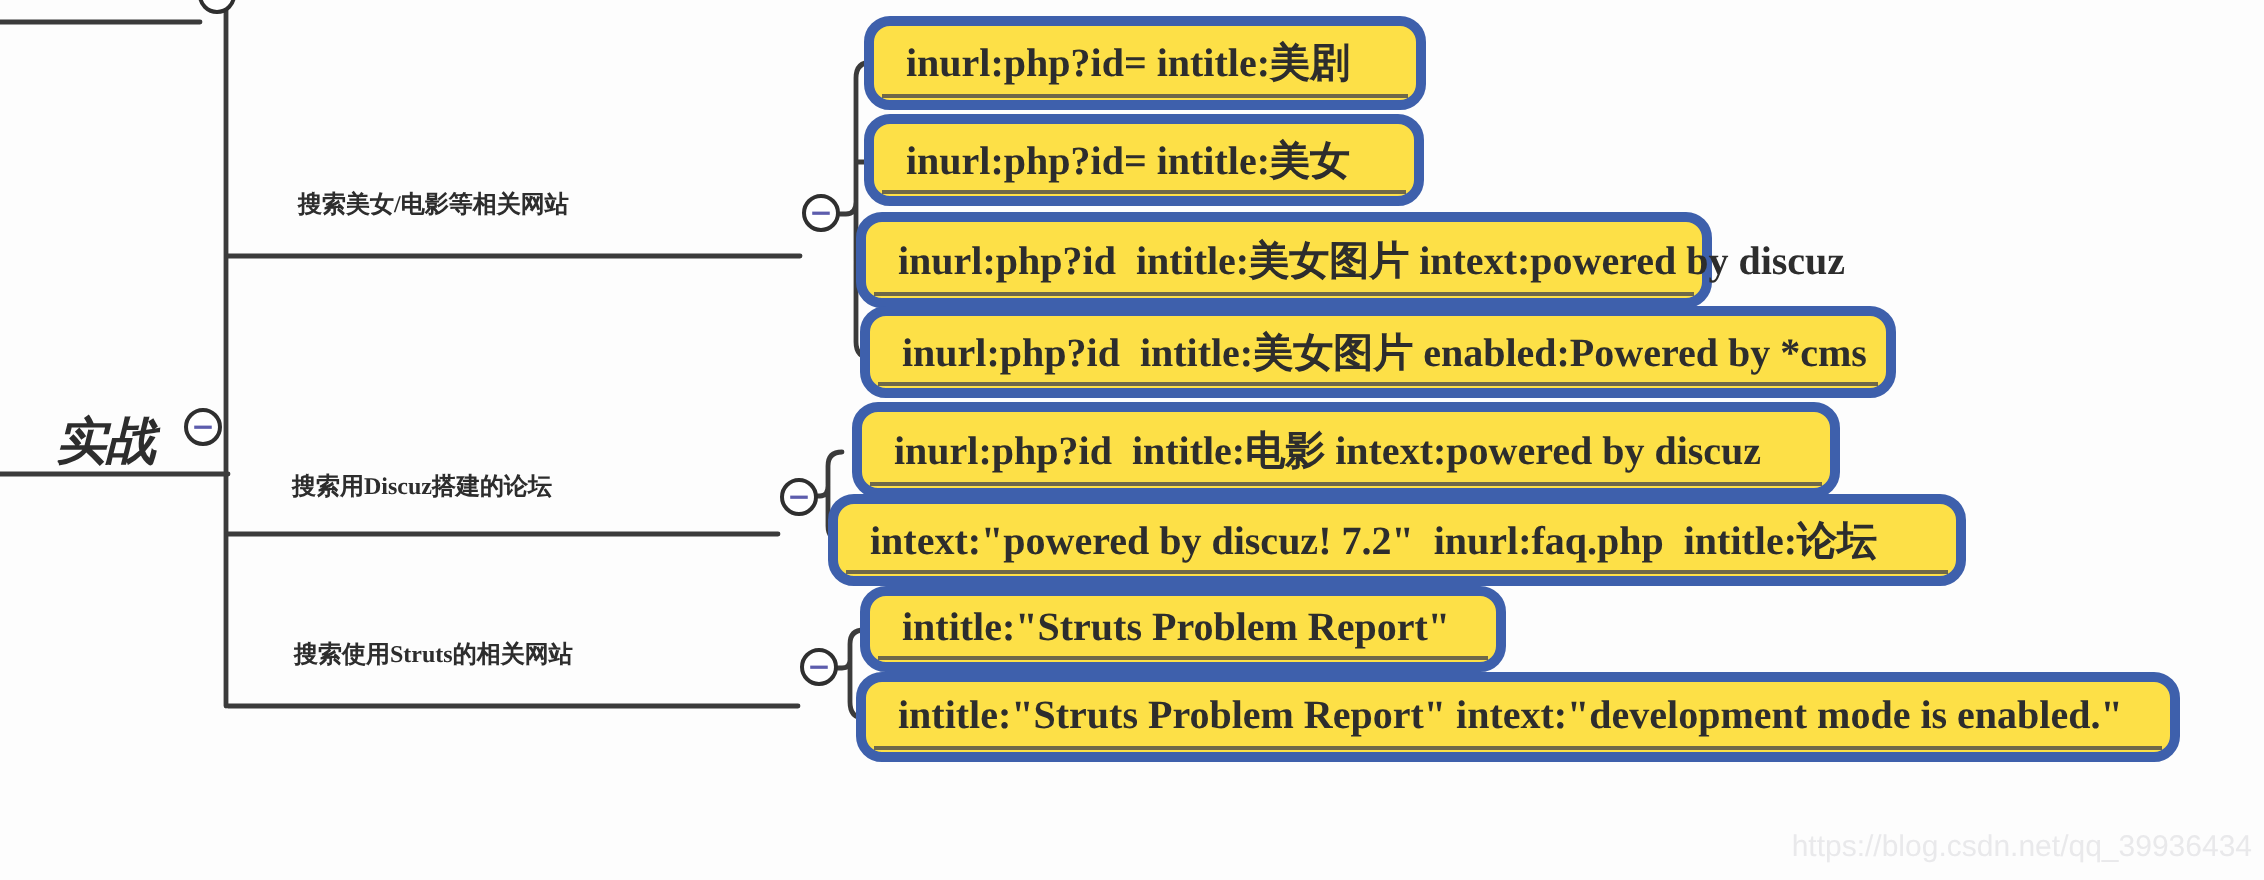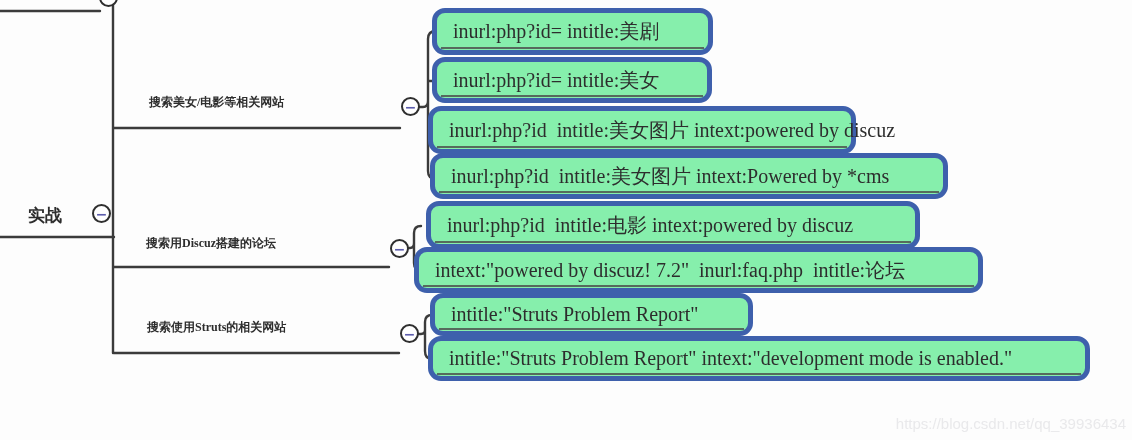--- a/index.html
+++ b/index.html
@@ -20,9 +20,9 @@
   .wires path{fill:none;stroke:var(--line);stroke-width:2.4;stroke-linecap:round;}
   .qbox{
     position:absolute;z-index:2;box-sizing:border-box;
-    border:5px solid var(--blue);border-radius:13px;background:#86efac;
+    border:5px solid var(--blue);border-radius:13px;background:#fde047;
     display:flex;align-items:center;padding:0 16px;
-    font-weight:400;font-size:20px;color:var(--text);white-space:pre;
+    font-weight:700;font-size:20px;color:var(--text);white-space:pre;
     font-family:"Liberation Serif",serif;
   }
   .qbox .nline{

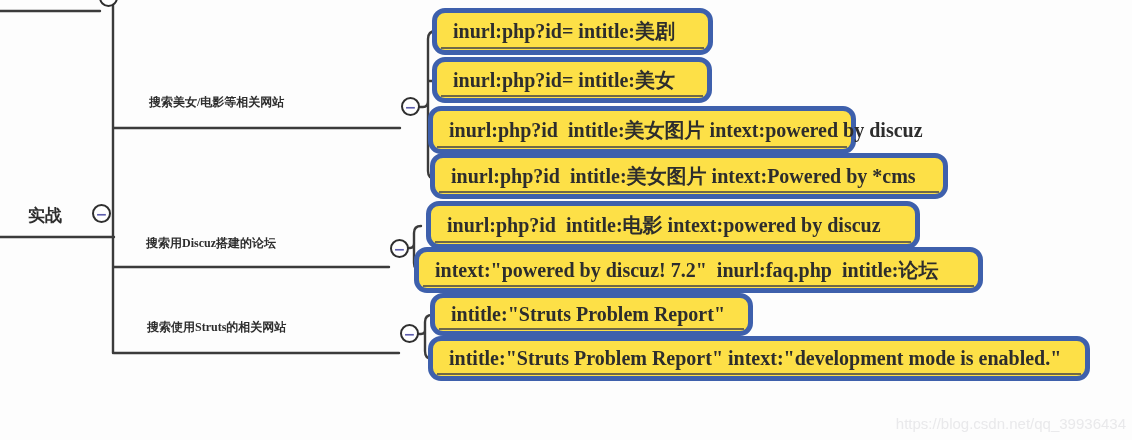--- a/index.html
+++ b/index.html
@@ -82,7 +82,7 @@
     <i class="nline"></i>
   </div>
   <div class="qbox" style="left:430px;top:153px;width:518px;height:46px;">
-    <span>inurl:php?id  intitle:美女图片 intext:Powered by *cms</span>
+    <span>inurl:php?id  intitle:美女图片 enabled:Powered by *cms</span>
     <i class="nline"></i>
   </div>
   <div class="qbox" style="left:414px;top:201px;width:494px;height:48px;margin-left:12px;">

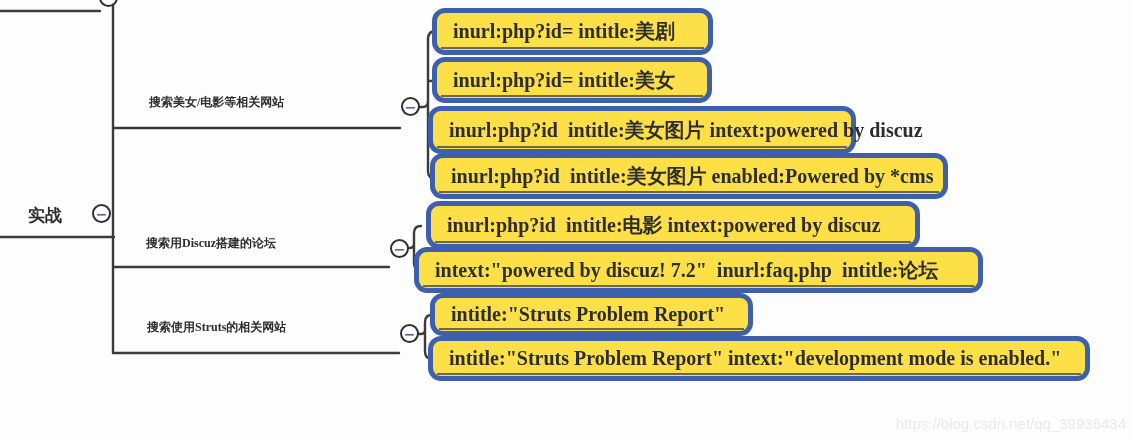--- a/index.html
+++ b/index.html
@@ -33,7 +33,7 @@
     position:absolute;z-index:2;font-weight:700;font-size:12px;color:var(--text);
     white-space:nowrap;font-family:"Liberation Serif",serif;
   }
-  .root-topic{font-size:17px;}
+  .root-topic{font-size:25px;font-style:italic;}
   .collapse{
     position:absolute;z-index:3;width:19px;height:19px;box-sizing:border-box;
     border:2px solid #2f2f2f;border-radius:50%;background:#fff;

